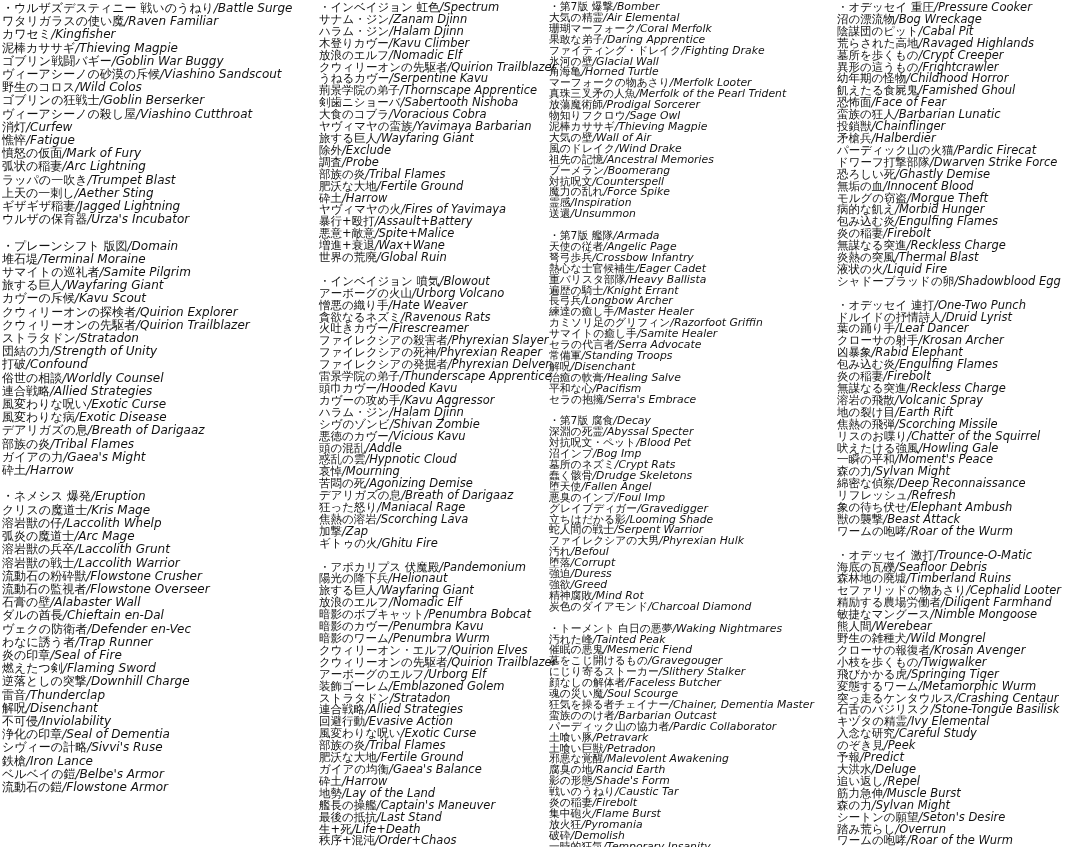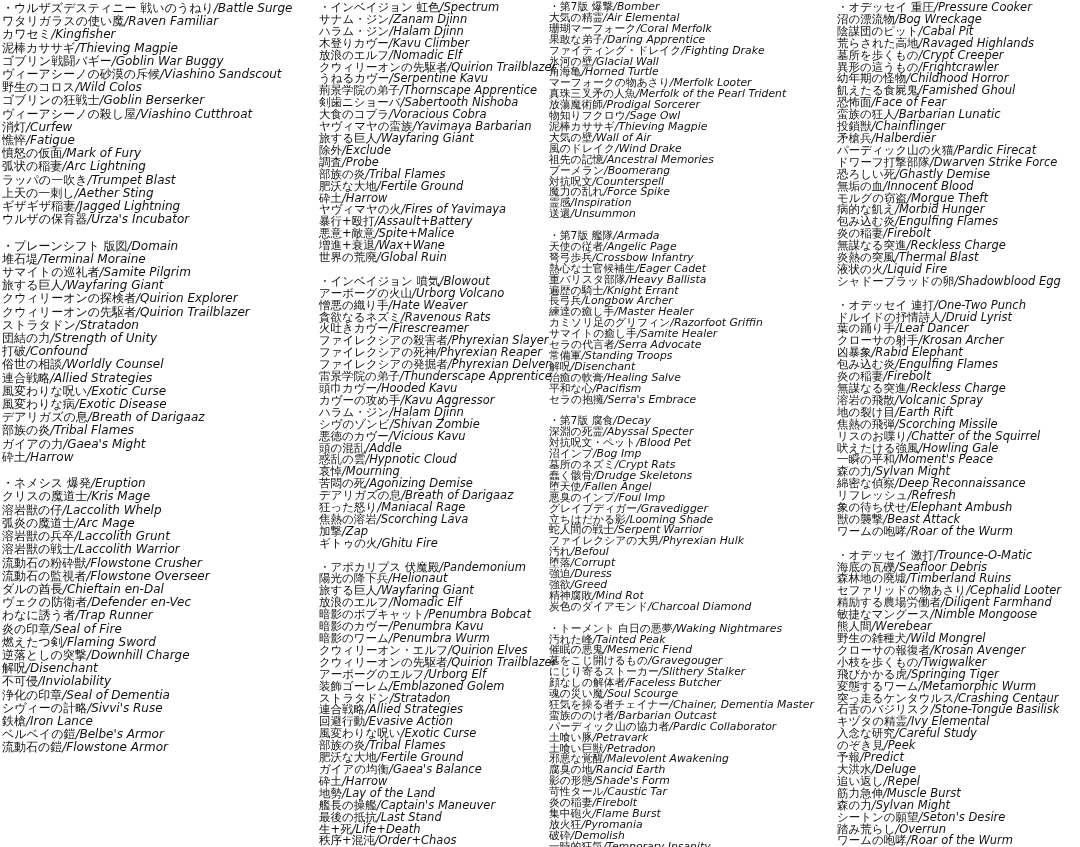--- a/index.html
+++ b/index.html
@@ -49,6 +49,7 @@
         <div class="line"><span class="jp">堆石堤</span><span class="en">/Terminal Moraine</span></div>
         <div class="line"><span class="jp">サマイトの巡礼者</span><span class="en">/Samite Pilgrim</span></div>
         <div class="line"><span class="jp">旅する巨人</span><span class="en">/Wayfaring Giant</span></div>
+        <div class="line"><span class="jp">カヴーの斥候</span><span class="en">/Kavu Scout</span></div>
         <div class="line"><span class="jp">クウィリーオンの探検者</span><span class="en">/Quirion Explorer</span></div>
         <div class="line"><span class="jp">クウィリーオンの先駆者</span><span class="en">/Quirion Trailblazer</span></div>
         <div class="line"><span class="jp">ストラタドン</span><span class="en">/Stratadon</span></div>

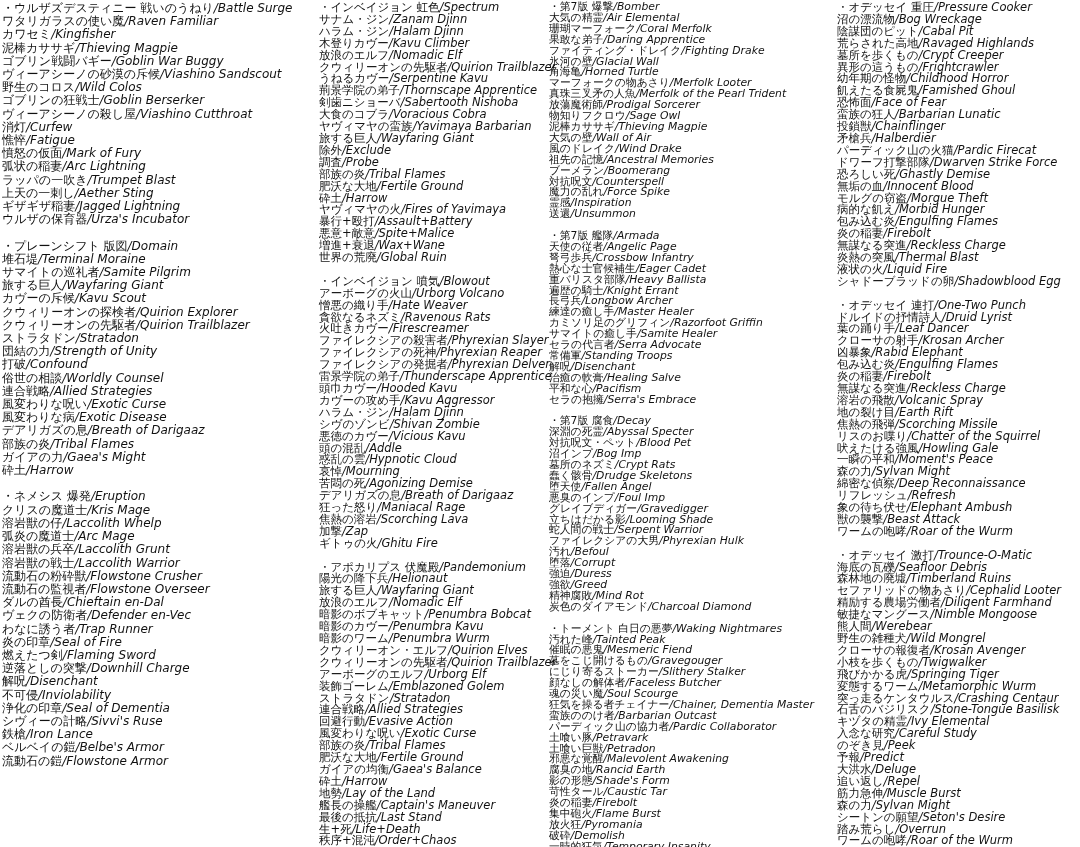--- a/index.html
+++ b/index.html
@@ -73,6 +73,7 @@
         <div class="line"><span class="jp">溶岩獣の戦士</span><span class="en">/Laccolith Warrior</span></div>
         <div class="line"><span class="jp">流動石の粉砕獣</span><span class="en">/Flowstone Crusher</span></div>
         <div class="line"><span class="jp">流動石の監視者</span><span class="en">/Flowstone Overseer</span></div>
+        <div class="line"><span class="jp">石膏の壁</span><span class="en">/Alabaster Wall</span></div>
         <div class="line"><span class="jp">ダルの酋長</span><span class="en">/Chieftain en-Dal</span></div>
         <div class="line"><span class="jp">ヴェクの防衛者</span><span class="en">/Defender en-Vec</span></div>
         <div class="line"><span class="jp">わなに誘う者</span><span class="en">/Trap Runner</span></div>

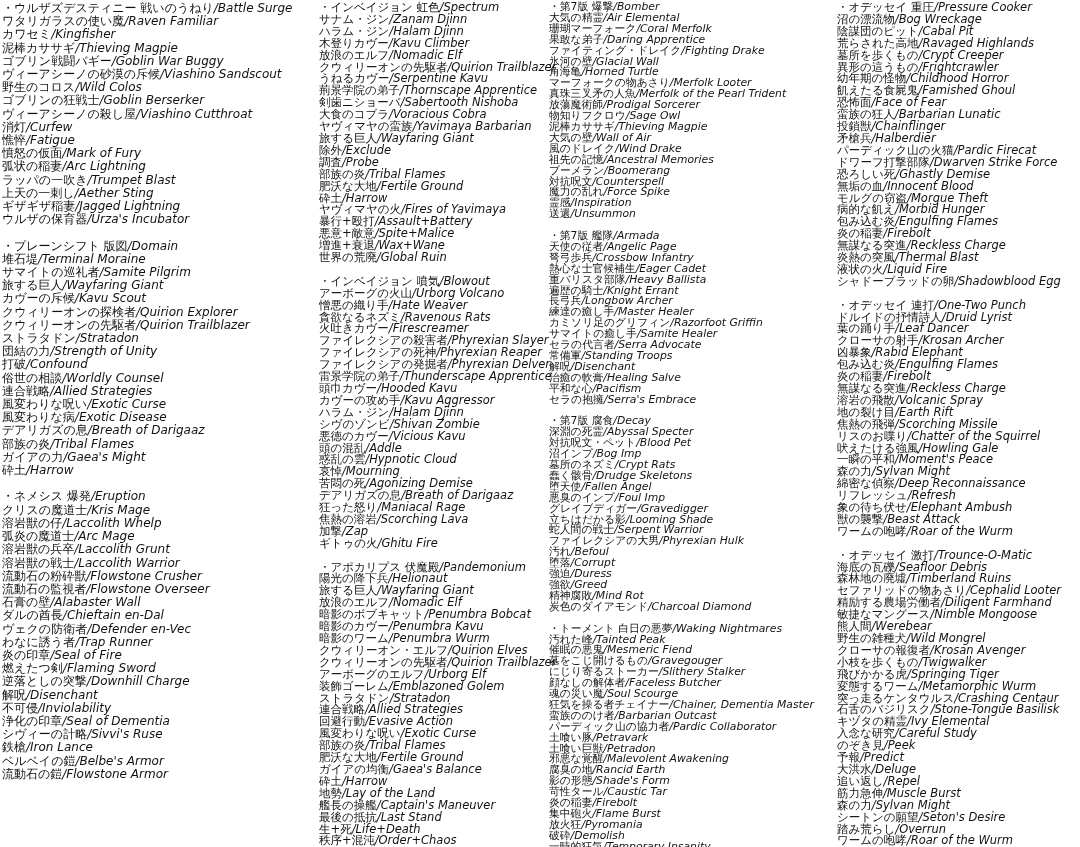--- a/index.html
+++ b/index.html
@@ -80,6 +80,7 @@
         <div class="line"><span class="jp">炎の印章</span><span class="en">/Seal of Fire</span></div>
         <div class="line"><span class="jp">燃えたつ剣</span><span class="en">/Flaming Sword</span></div>
         <div class="line"><span class="jp">逆落としの突撃</span><span class="en">/Downhill Charge</span></div>
+        <div class="line"><span class="jp">雷音</span><span class="en">/Thunderclap</span></div>
         <div class="line"><span class="jp">解呪</span><span class="en">/Disenchant</span></div>
         <div class="line"><span class="jp">不可侵</span><span class="en">/Inviolability</span></div>
         <div class="line"><span class="jp">浄化の印章</span><span class="en">/Seal of Dementia</span></div>

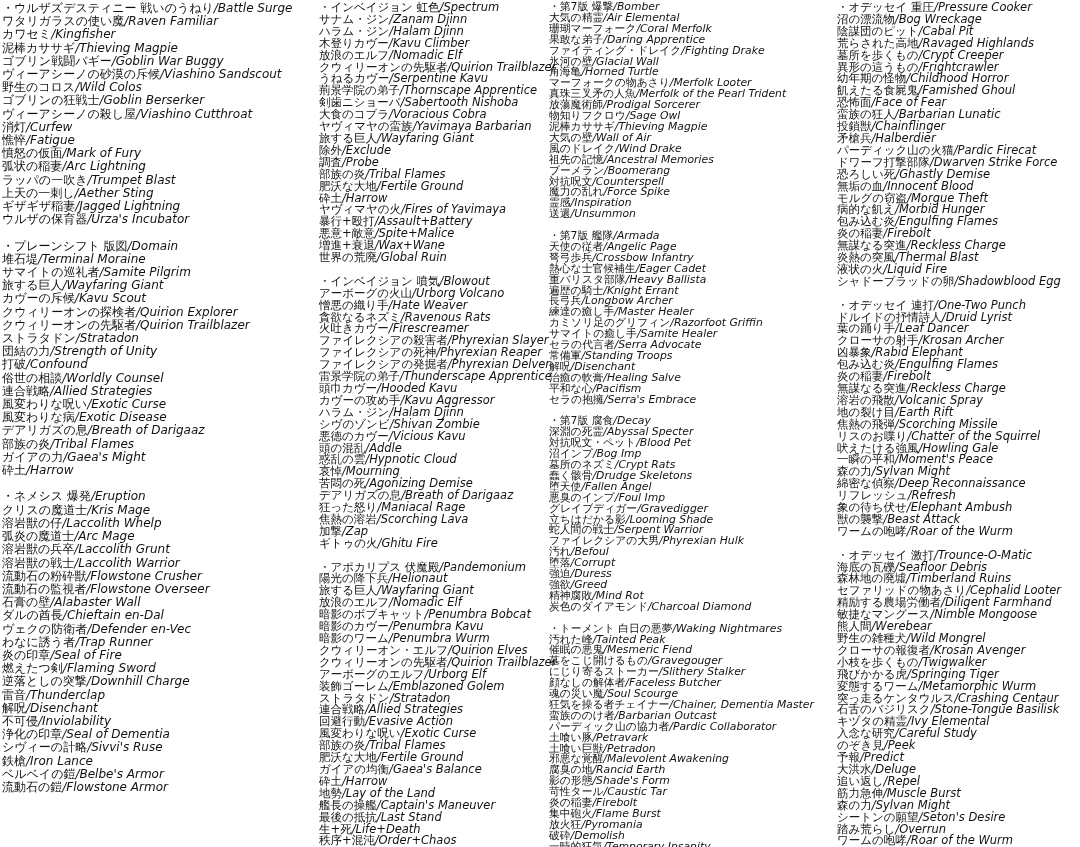--- a/index.html
+++ b/index.html
@@ -244,7 +244,7 @@
         <div class="line"><span class="jp">邪悪な覚醒</span><span class="en">/Malevolent Awakening</span></div>
         <div class="line"><span class="jp">腐臭の地</span><span class="en">/Rancid Earth</span></div>
         <div class="line"><span class="jp">影の形態</span><span class="en">/Shade's Form</span></div>
-        <div class="line"><span class="jp">苛性タール</span><span class="en">/Caustic Tar</span></div>
+        <div class="line"><span class="jp">戦いのうねり</span><span class="en">/Caustic Tar</span></div>
         <div class="line"><span class="jp">炎の稲妻</span><span class="en">/Firebolt</span></div>
         <div class="line"><span class="jp">集中砲火</span><span class="en">/Flame Burst</span></div>
         <div class="line"><span class="jp">放火狂</span><span class="en">/Pyromania</span></div>

